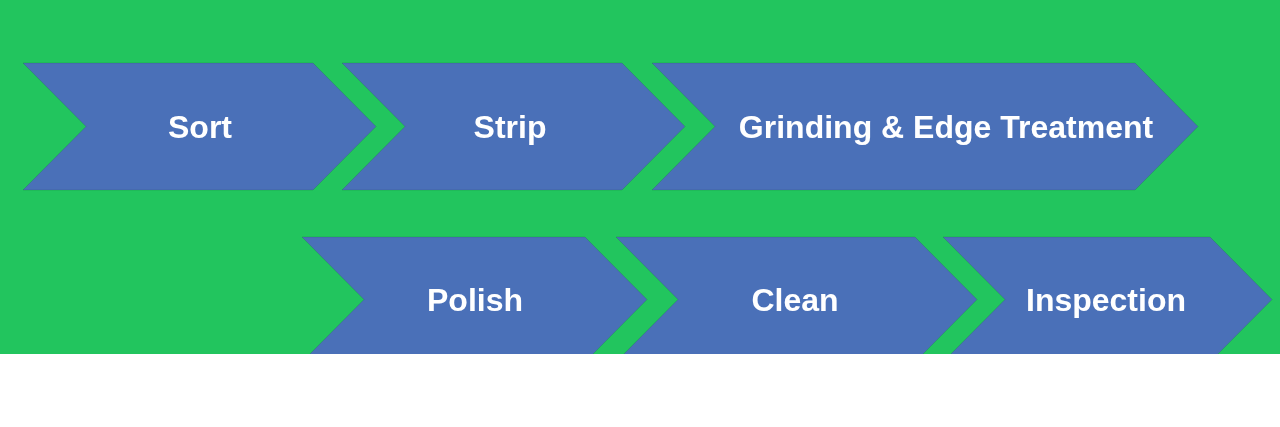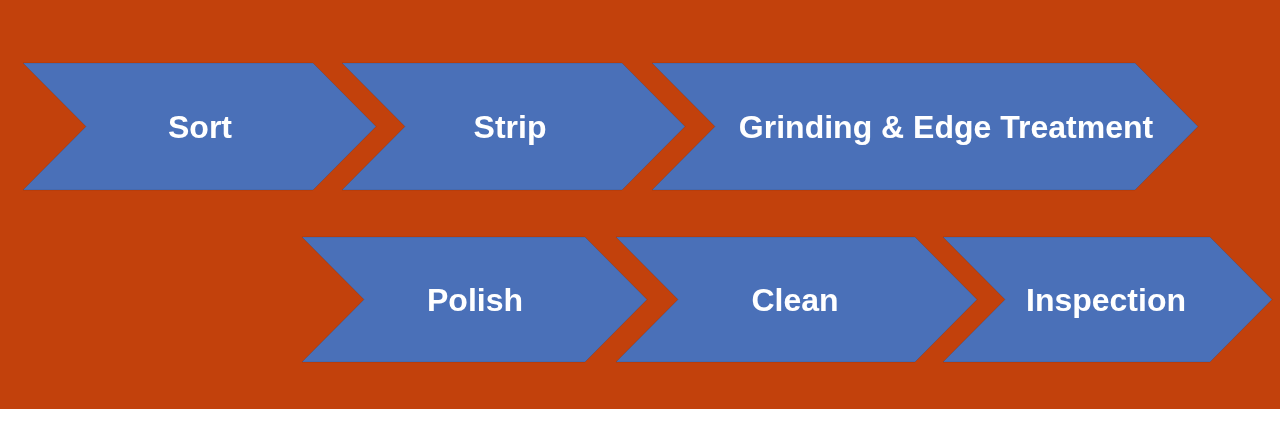--- a/index.html
+++ b/index.html
@@ -11,8 +11,8 @@
   .canvas {
     position: relative;
     width: 1280px;
-    height: 409px;
-    background: #c2410c;
+    height: 354px;
+    background: #22c55e;
     overflow: hidden;
   }
   svg { display: block; }

